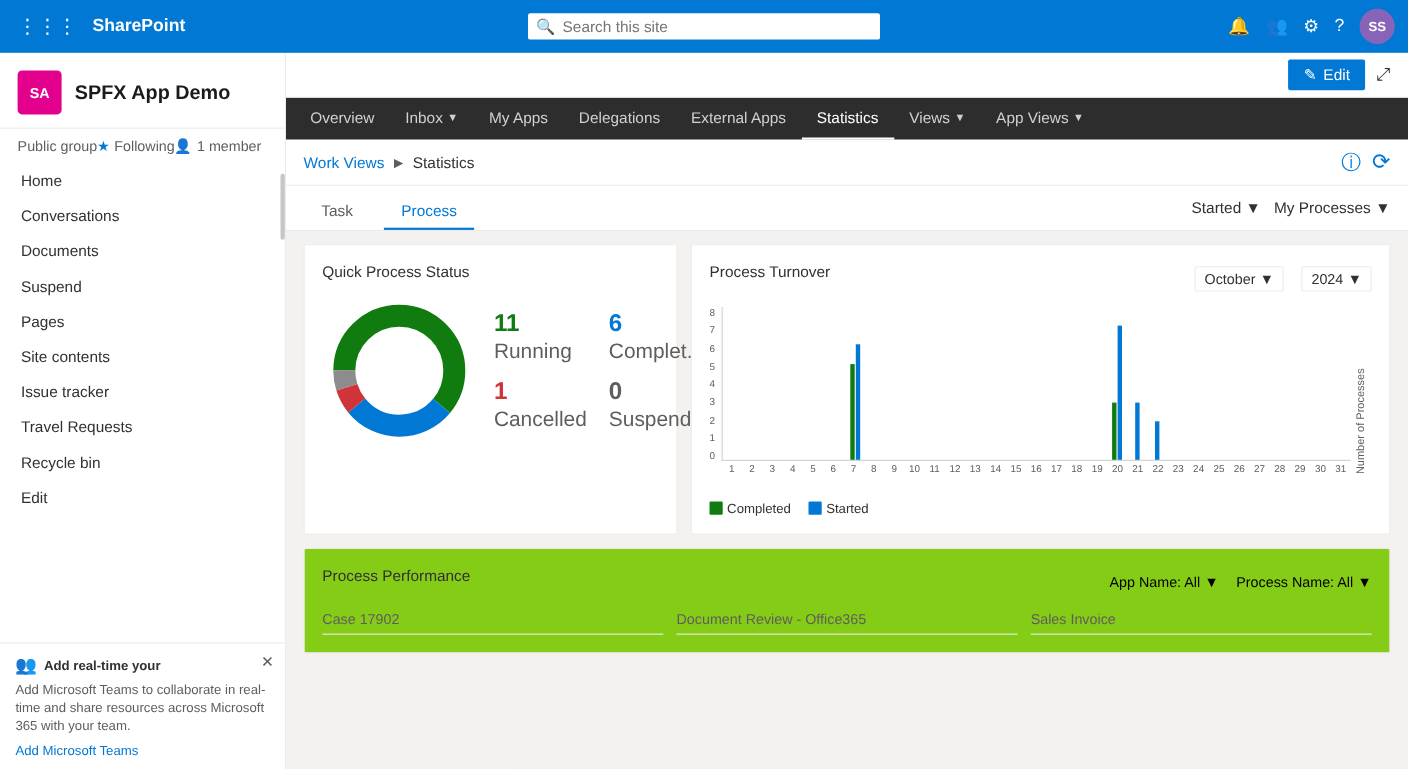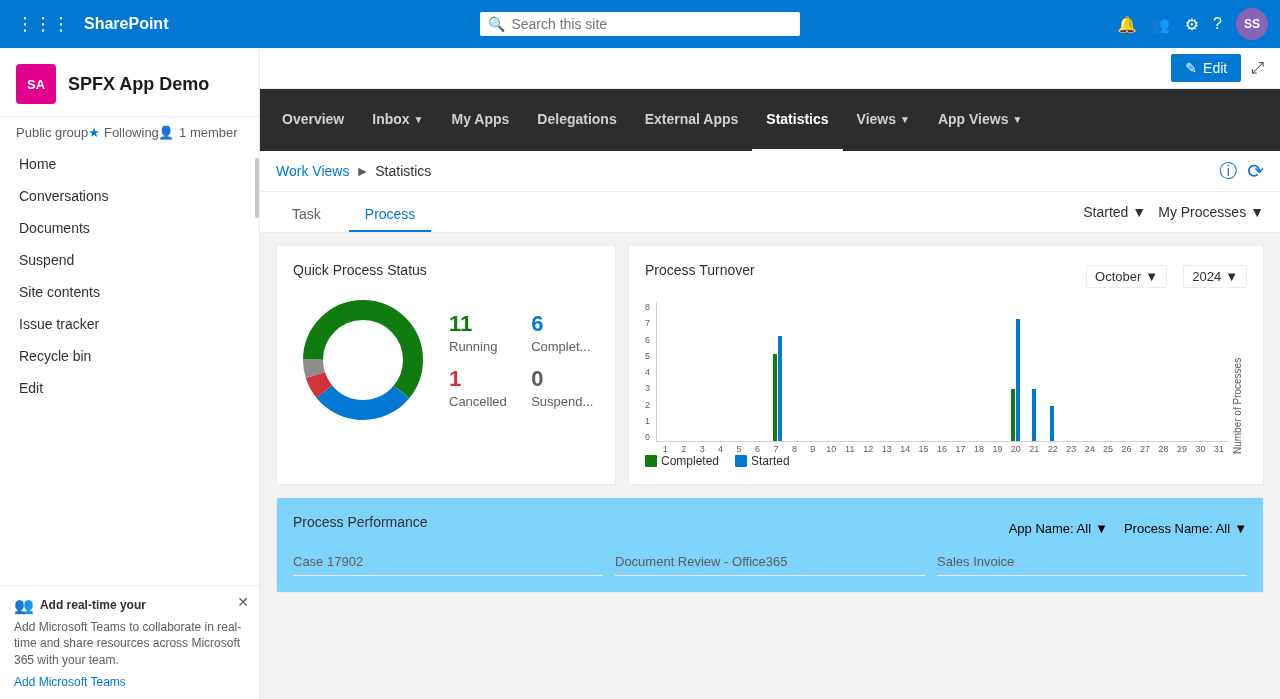--- a/index.html
+++ b/index.html
@@ -128,13 +128,12 @@
     }
     .sub-nav-item {
       color: #d0d0d0;
-      padding: 22px 14px;
+      padding: 10px 14px;
       cursor: pointer;
       font-size: 14px;
       display: flex; align-items: center; gap: 4px;
       white-space: nowrap;
       border-bottom: 2px solid transparent;
-      font-weight: bold;
     }
     .sub-nav-item.active { color: white; border-bottom-color: white; }
     .dropdown-arrow { font-size: 10px; }

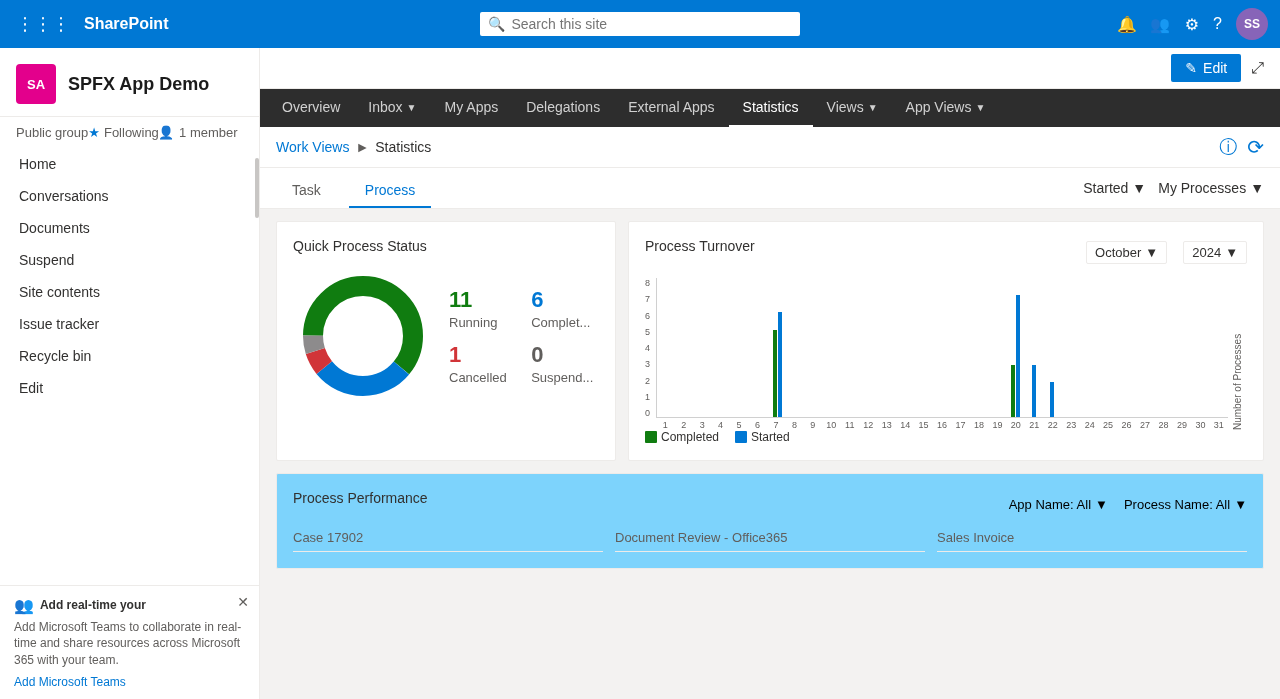--- a/index.html
+++ b/index.html
@@ -321,6 +321,9 @@
       </div>
       <div class="sidebar-nav-item">
         <span>Suspend</span>
+      </div>
+      <div class="sidebar-nav-item">
+        <span>Pages</span>
       </div>
       <div class="sidebar-nav-item">
         <span>Site contents</span>

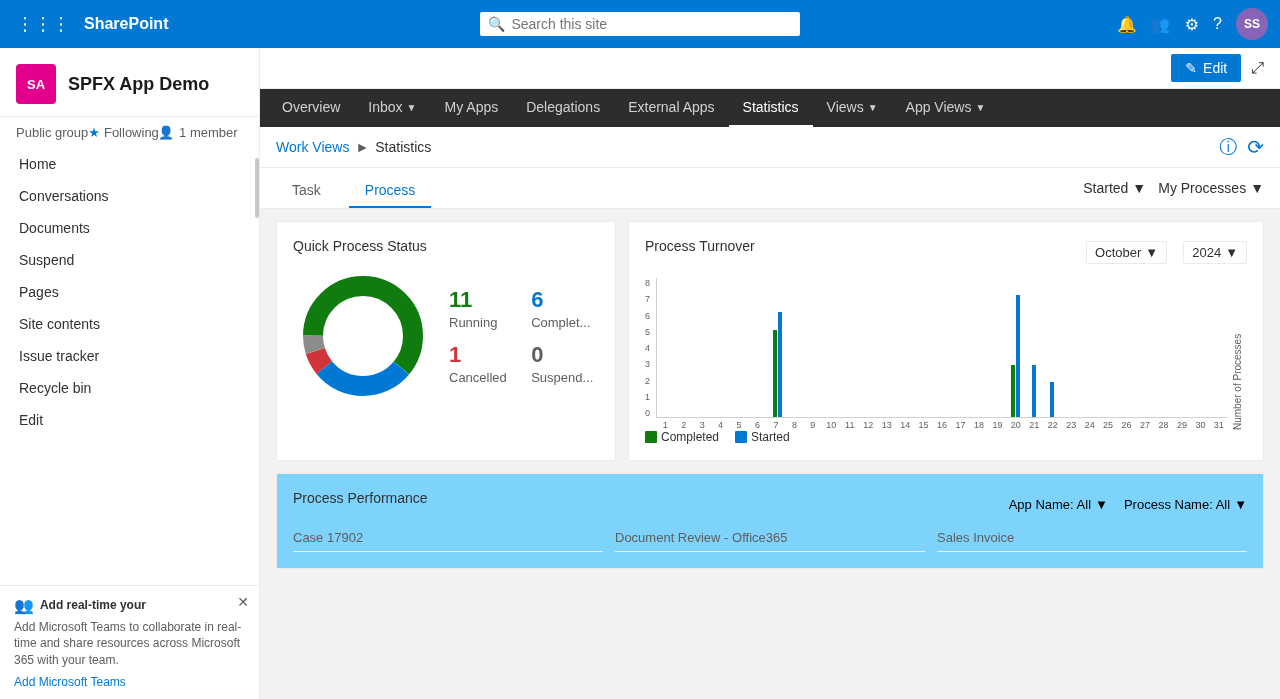--- a/index.html
+++ b/index.html
@@ -202,7 +202,7 @@
     .stat-number.blue { color: #0078d4; }
     .stat-number.red { color: #d13438; }
     .stat-number.gray { color: #605e5c; }
-    .stat-label { font-size: 13px; color: #605e5c; }
+    .stat-label { font-size: 19px; color: #605e5c; }
 
     
     .turnover-card {

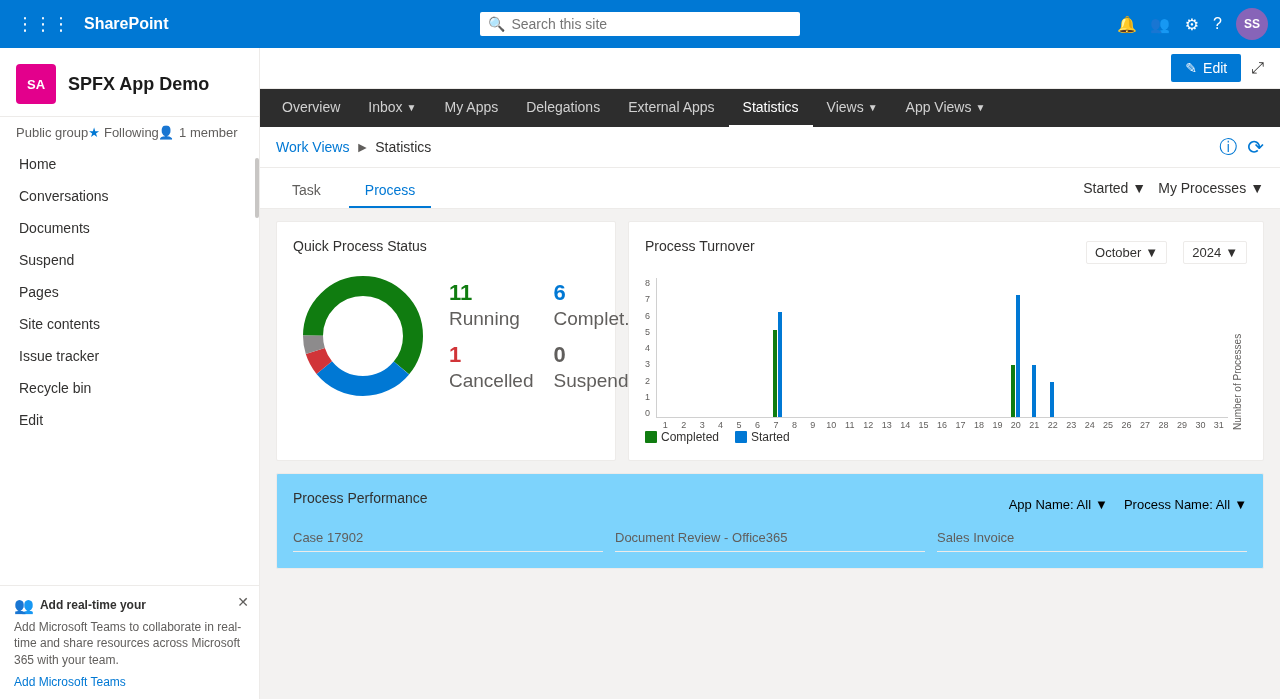--- a/index.html
+++ b/index.html
@@ -330,6 +330,9 @@
       </div>
       <div class="sidebar-nav-item">
         <span>Issue tracker</span>
+      </div>
+      <div class="sidebar-nav-item">
+        <span>Travel Requests</span>
       </div>
       <div class="sidebar-nav-item">
         <span>Recycle bin</span>

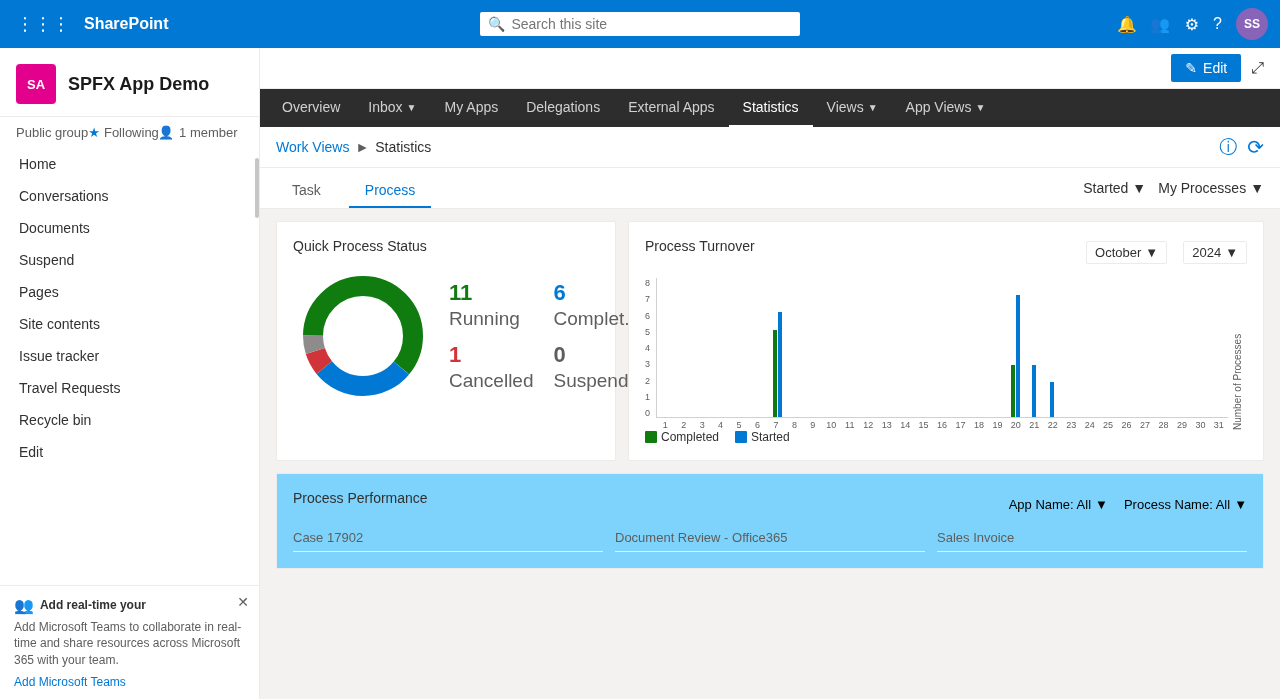--- a/index.html
+++ b/index.html
@@ -246,7 +246,7 @@
     .bar.started { background: #0078d4; }
     .x-axis { display: flex; overflow: hidden; margin-top: 2px; }
     .x-label { font-size: 9px; color: #605e5c; flex: 1; text-align: center; white-space: nowrap; }
-    .chart-legend { display: flex; gap: 16px; margin-top: 0; }
+    .chart-legend { display: flex; gap: 16px; margin-top: 24px; }
     .legend-item { display: flex; align-items: center; gap: 4px; font-size: 12px; color: #323130; }
     .legend-dot { width: 12px; height: 12px; border-radius: 1px; }
 

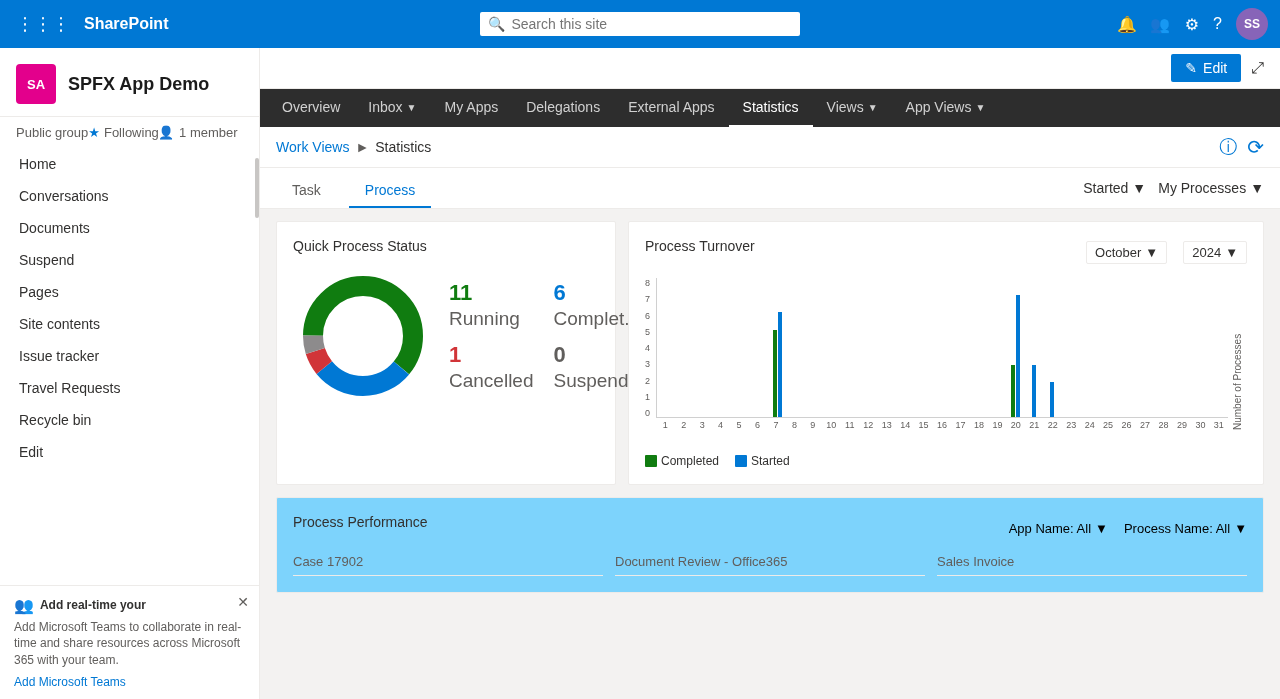--- a/index.html
+++ b/index.html
@@ -252,7 +252,7 @@
 
     
     .performance-card {
-      background: #7dd3fc;
+      background: #84cc16;
       border: 1px solid #edebe9;
       border-radius: 2px;
       padding: 16px;

